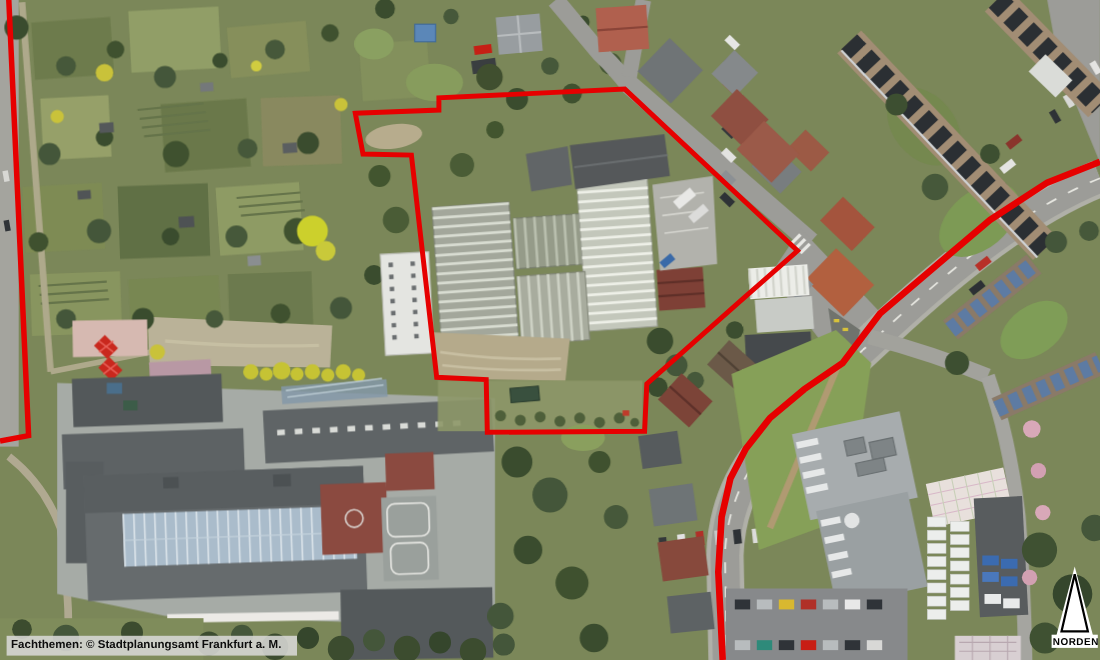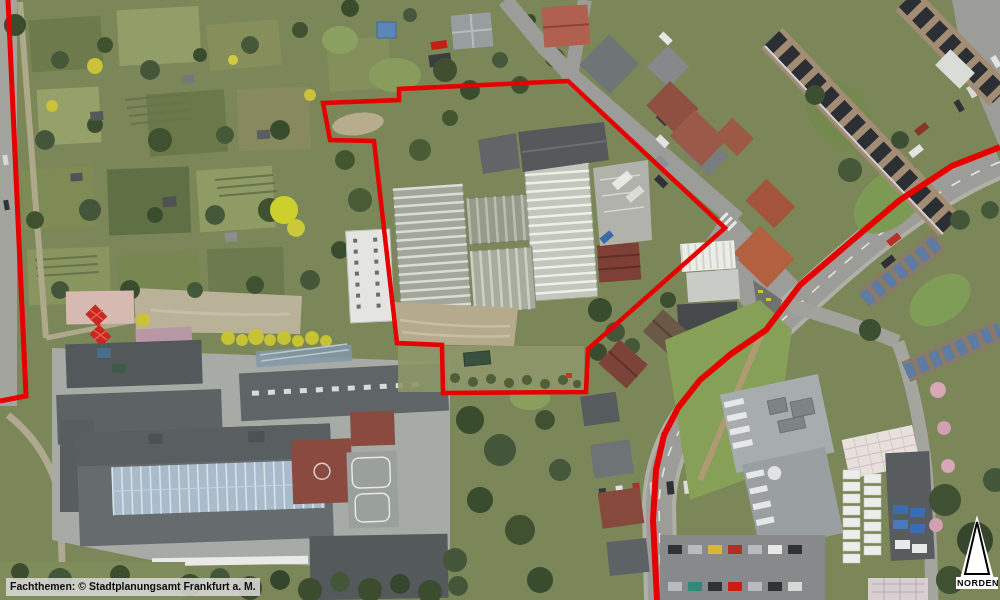--- a/index.html
+++ b/index.html
@@ -8,7 +8,7 @@
   .stage svg.scene{position:absolute;left:0;top:0;display:block;}
   .attribution{position:absolute;left:6px;bottom:4px;background:rgba(216,216,214,.88);
     color:#0d0d0d;font-weight:bold;font-size:10.5px;line-height:13px;
-    padding:2px 4px 3px 4px;white-space:nowrap;}
+    padding:2px 14px 3px 4px;white-space:nowrap;}
   .north{position:absolute;right:2px;bottom:11px;width:42px;}
   .north svg{display:block;margin:0 auto;}
   .north-label{background:#ffffff;color:#000;font-weight:bold;font-size:9px;

